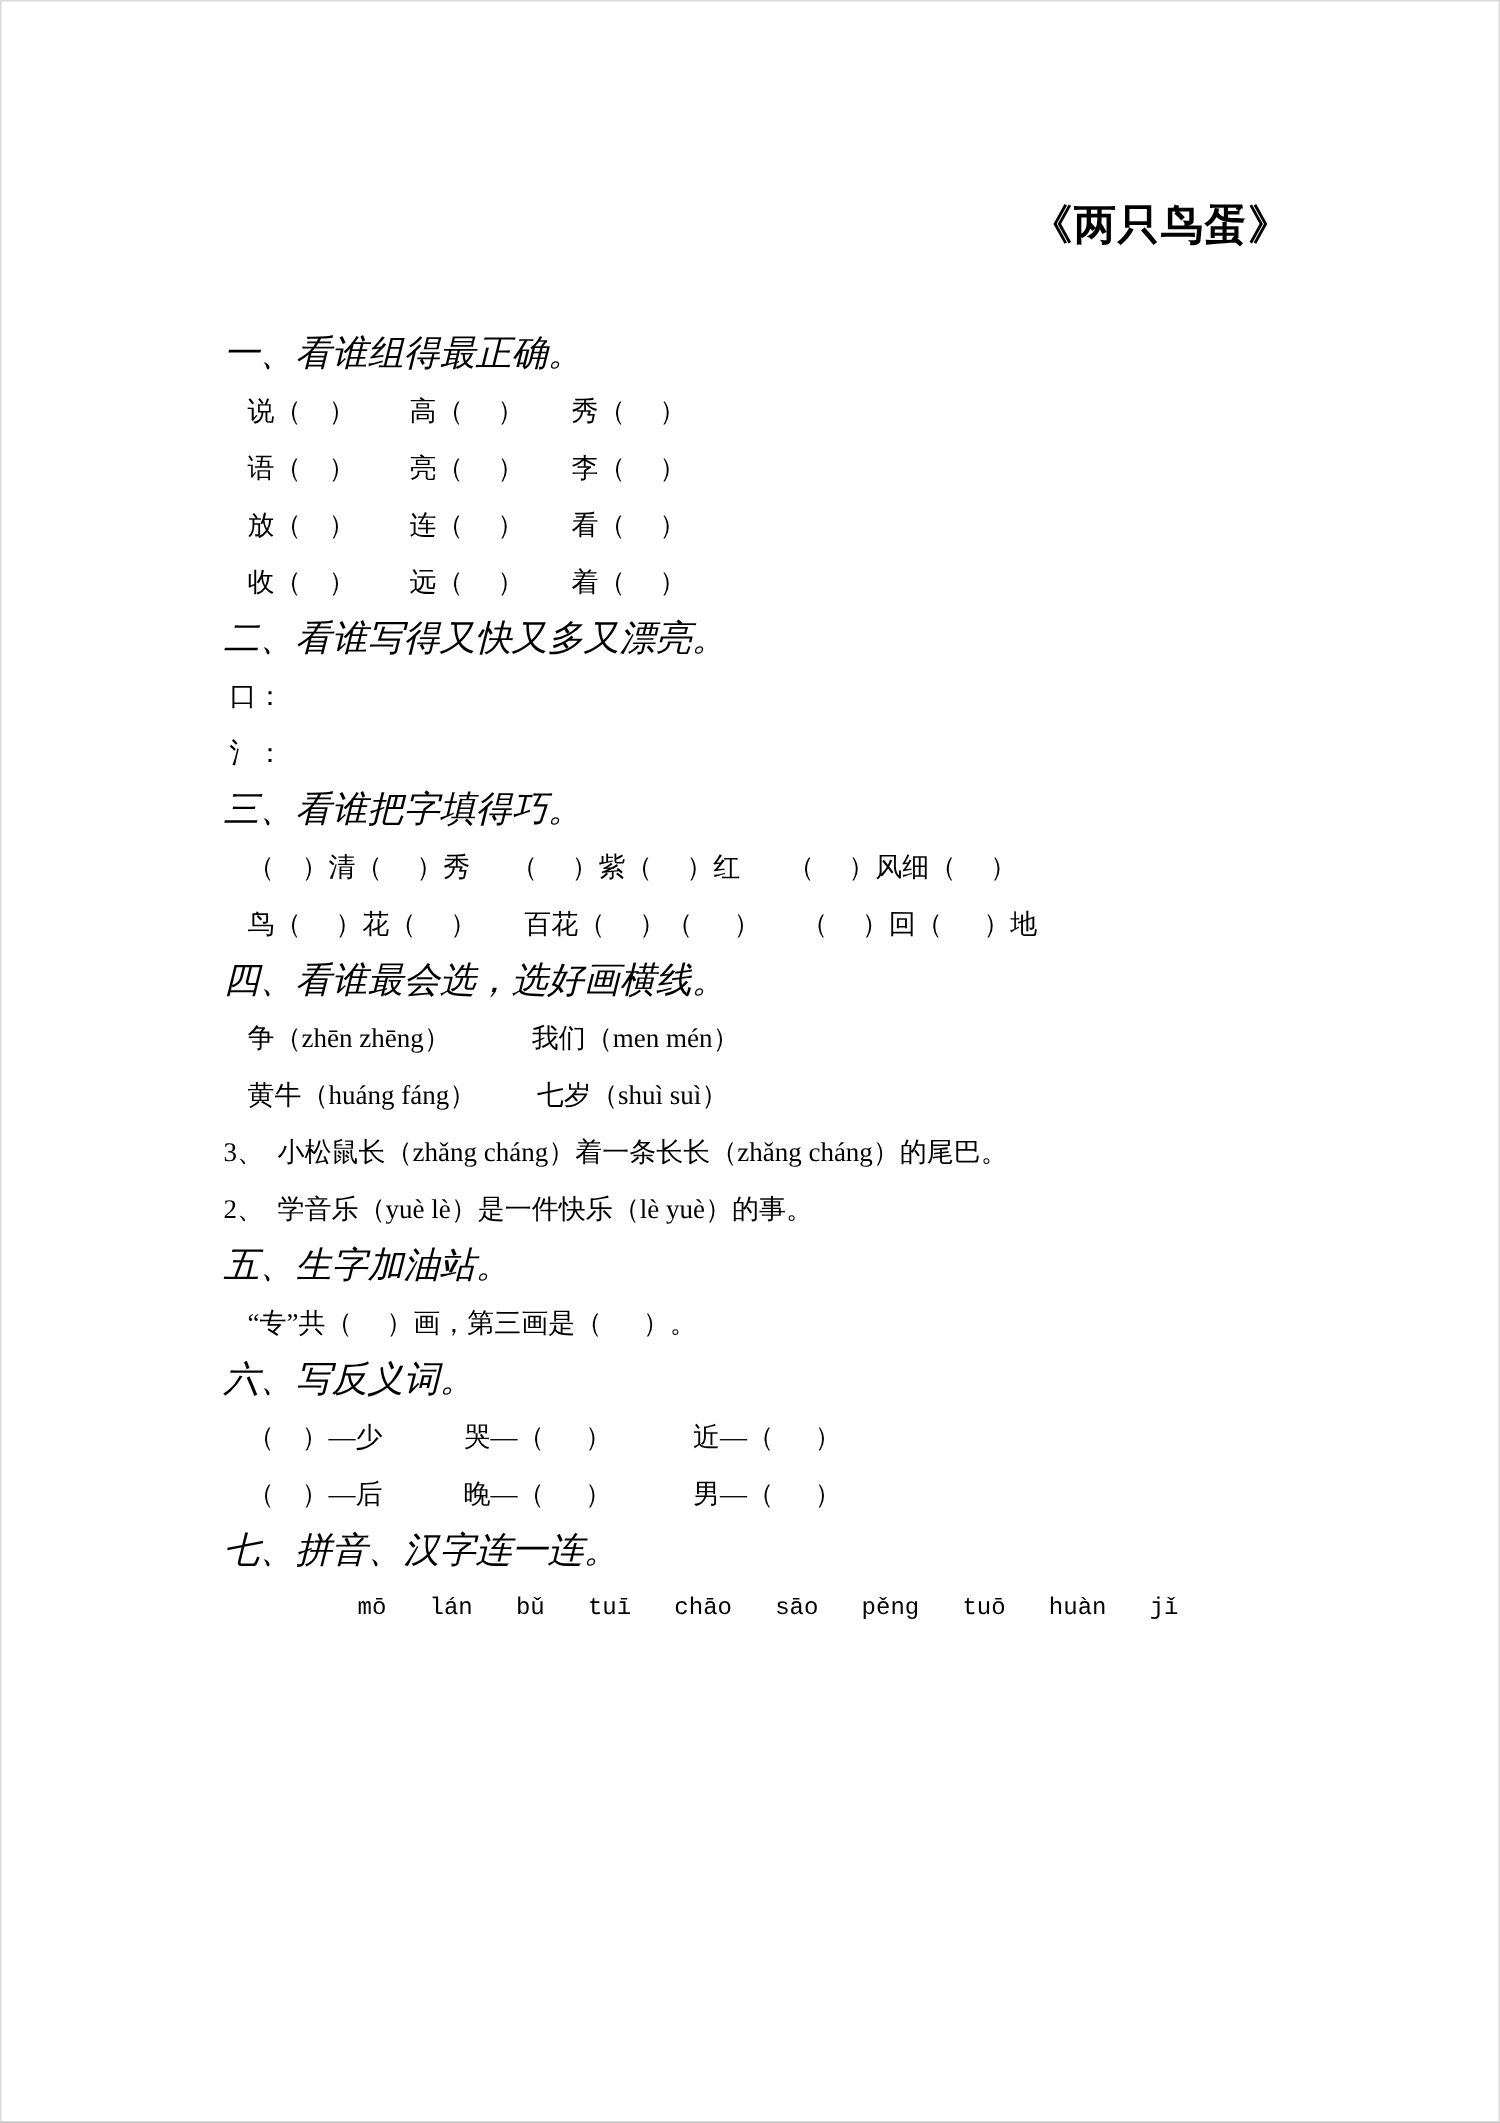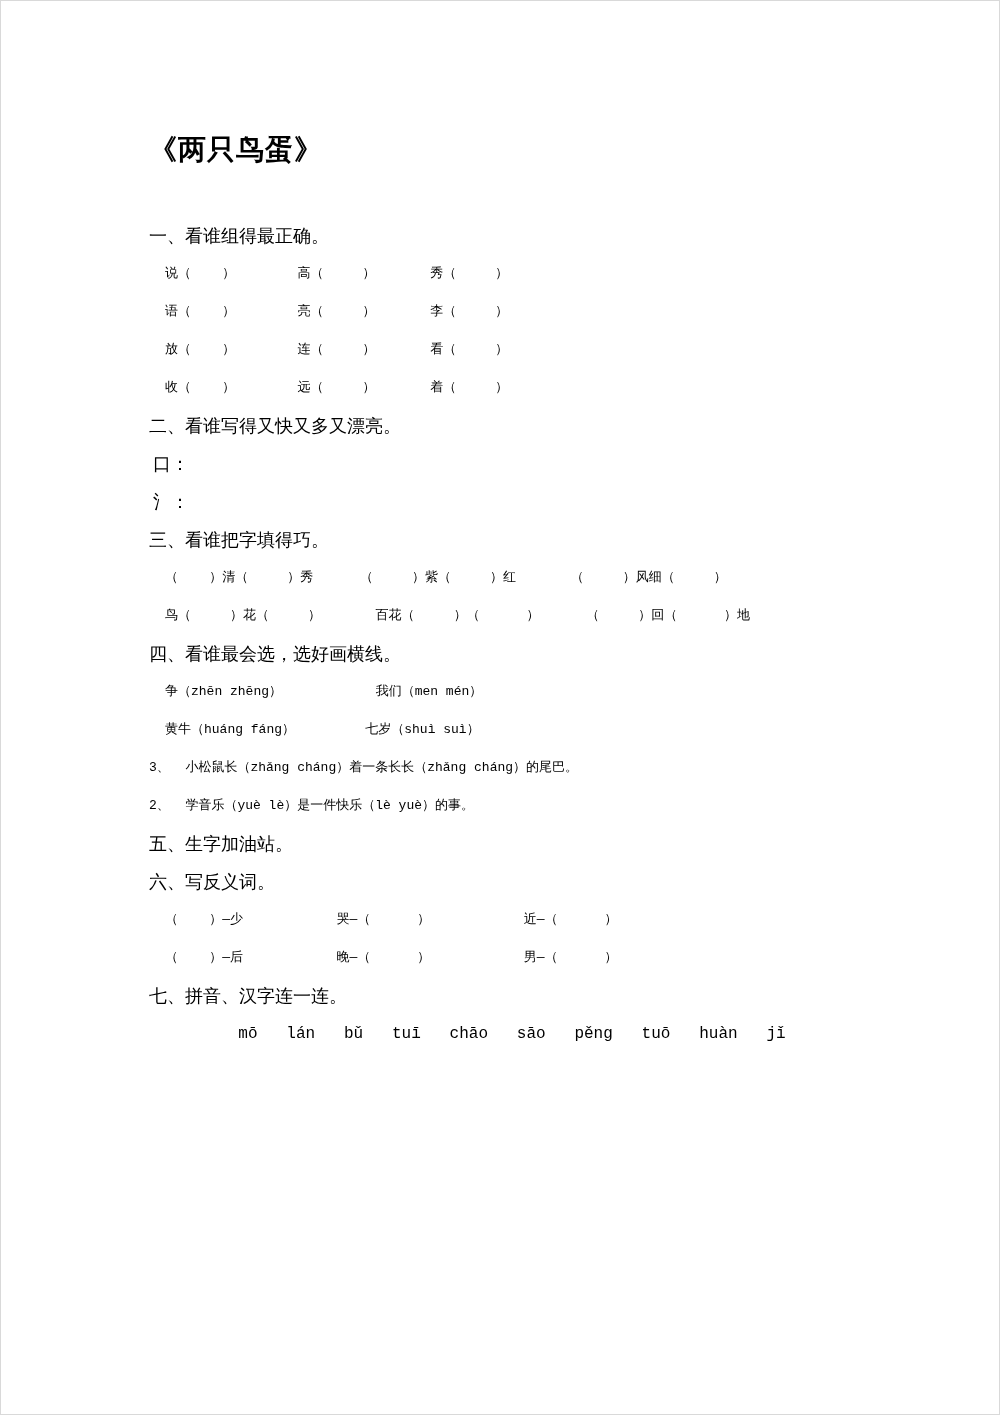--- a/index.html
+++ b/index.html
@@ -26,7 +26,7 @@
     width: 712px;
   }
   .doc-title {
-    text-align: left;
+    text-align: right;
     font-size: 28px;
     font-weight: bold;
     margin-top: 130px;

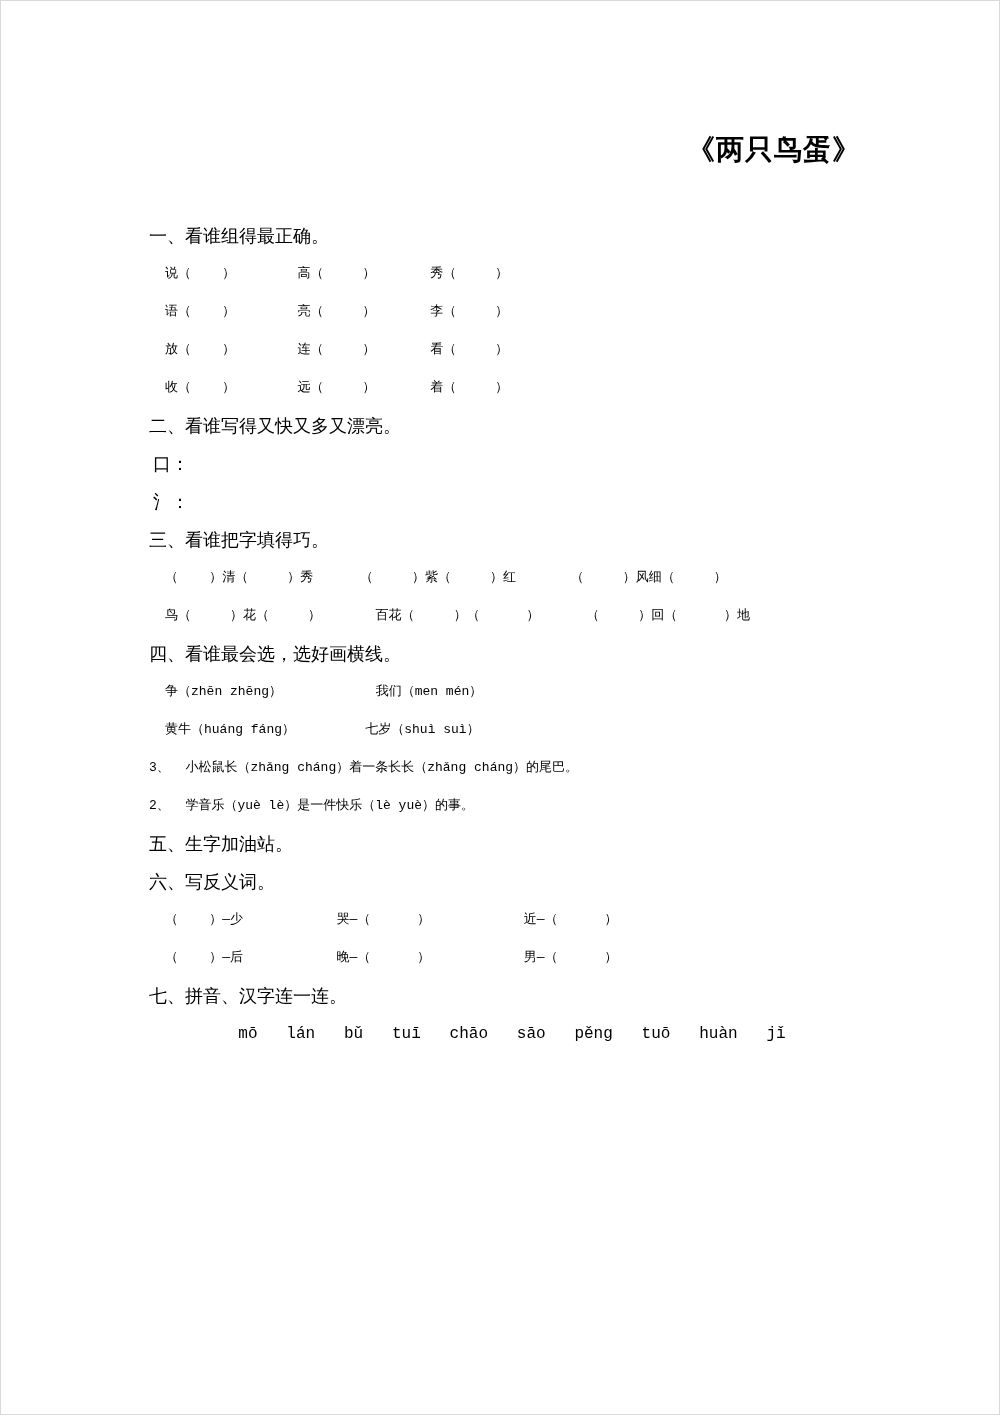--- a/index.html
+++ b/index.html
@@ -35,10 +35,11 @@
     font-family: "Liberation Serif", "DejaVu Serif", serif;
   }
   .section-head {
-    font-size: 18px;
+    font-size: 24px;
     margin-top: 0;
     line-height: 38px;
     white-space: pre;
+    font-style: italic;
   }
   .line {
     font-size: 13px;

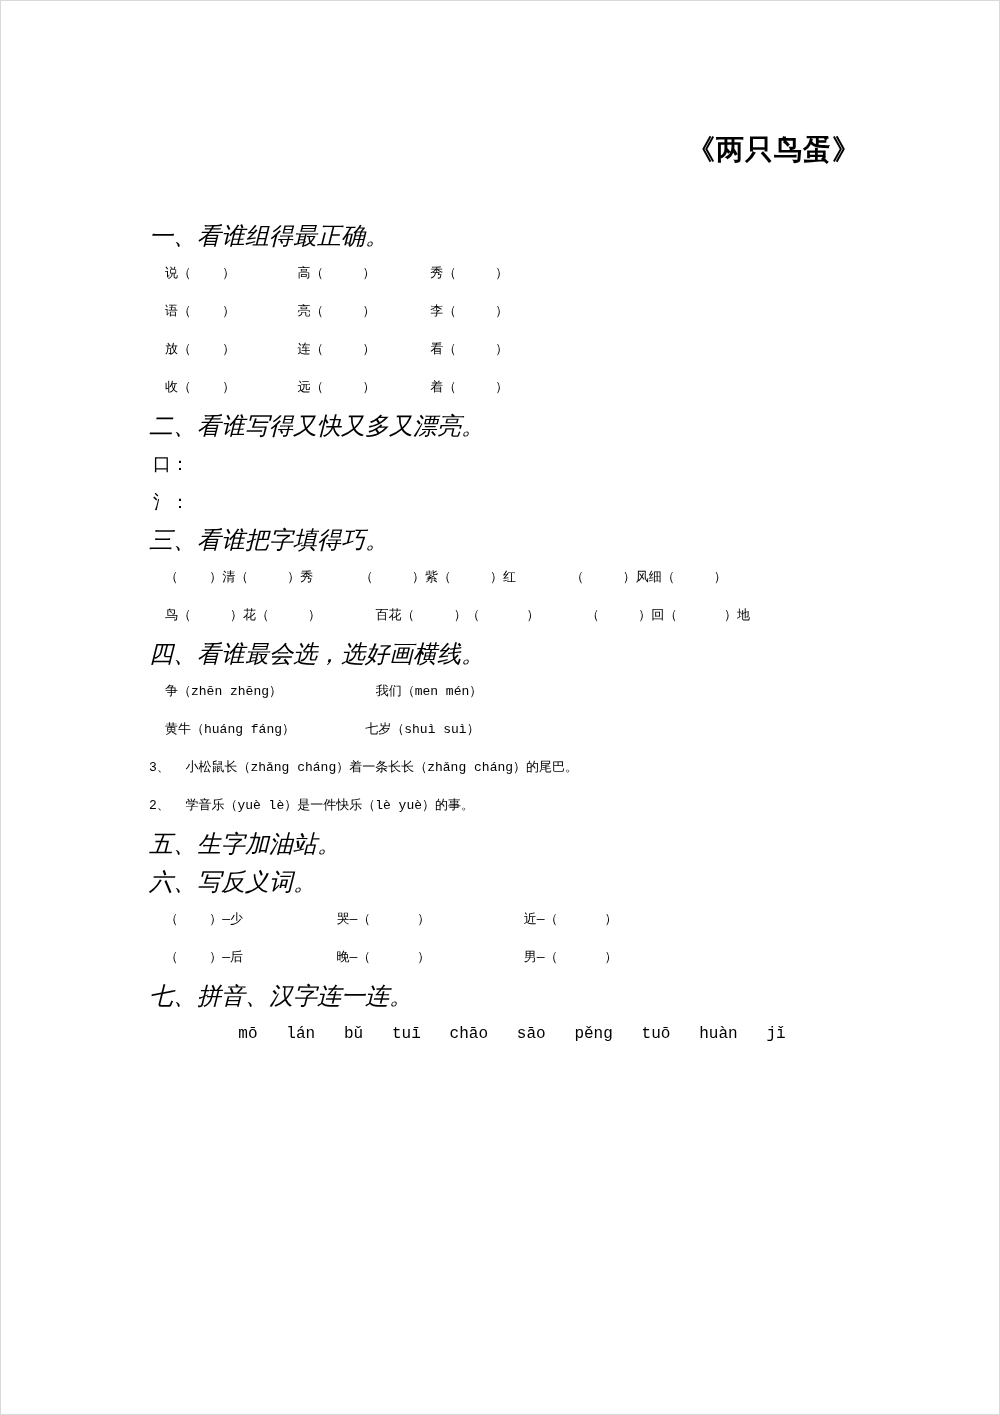--- a/index.html
+++ b/index.html
@@ -42,10 +42,9 @@
     font-style: italic;
   }
   .line {
-    font-size: 13px;
+    font-size: 18px;
     line-height: 38px;
     white-space: pre;
-    font-family: Liberation Mono, monospace;
   }
   .indent {
     padding-left: 16px;

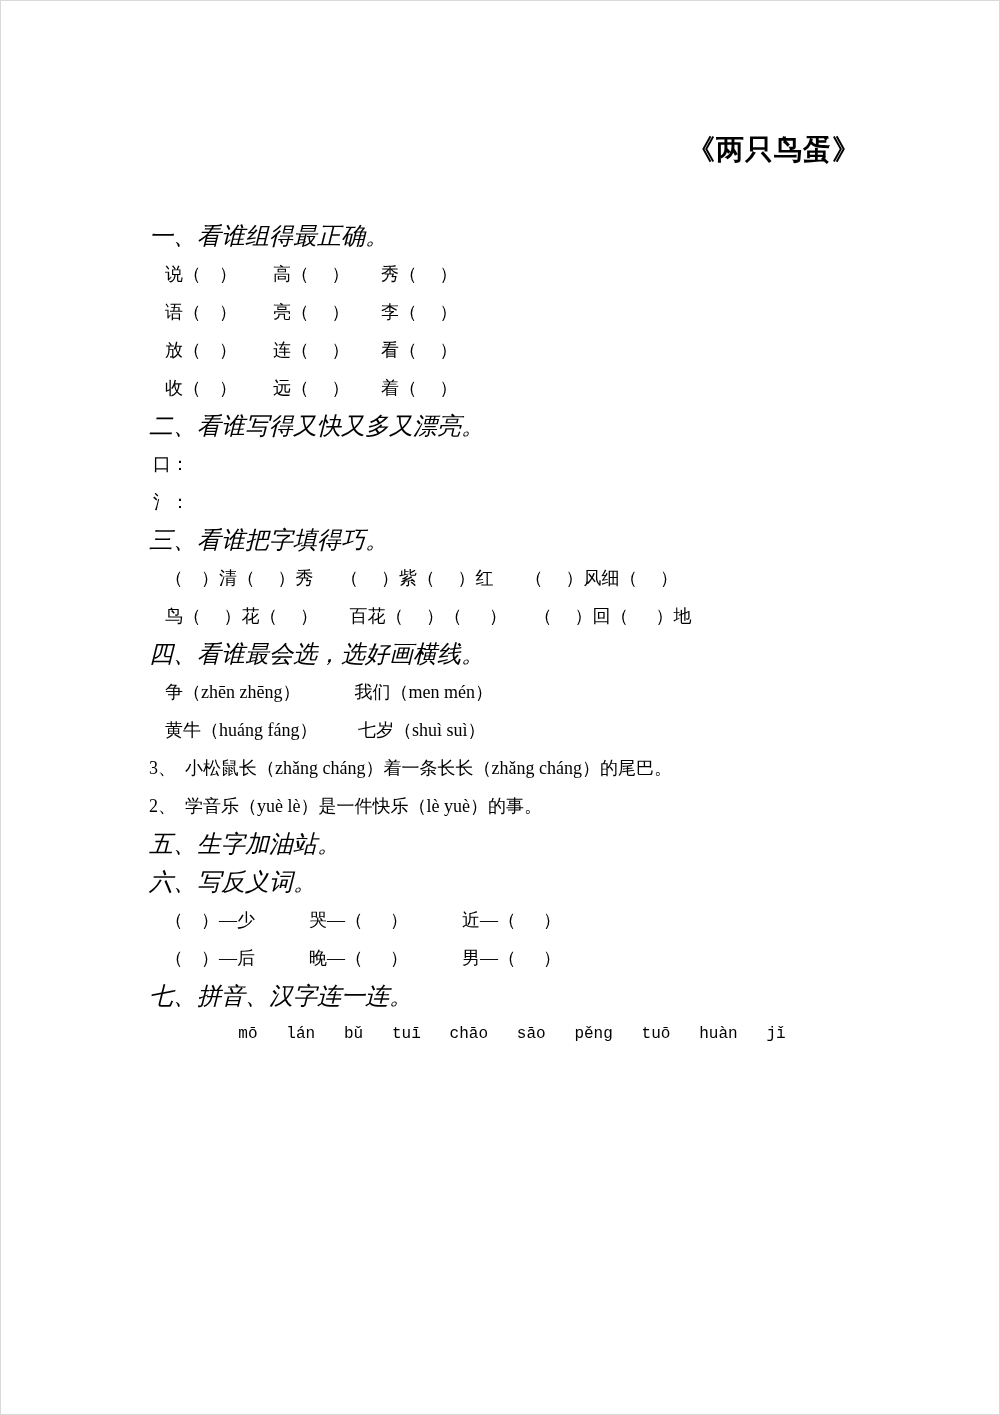--- a/index.html
+++ b/index.html
@@ -100,6 +100,7 @@
     <div class="line">2、  学音乐（yuè lè）是一件快乐（lè yuè）的事。</div>
 
     <div class="section-head">五、生字加油站。</div>
+    <div class="line indent">“专”共（     ）画，第三画是（      ）。</div>
 
     <div class="section-head">六、写反义词。</div>
     <div class="line indent">（    ）—少            哭—（      ）            近—（      ）</div>

